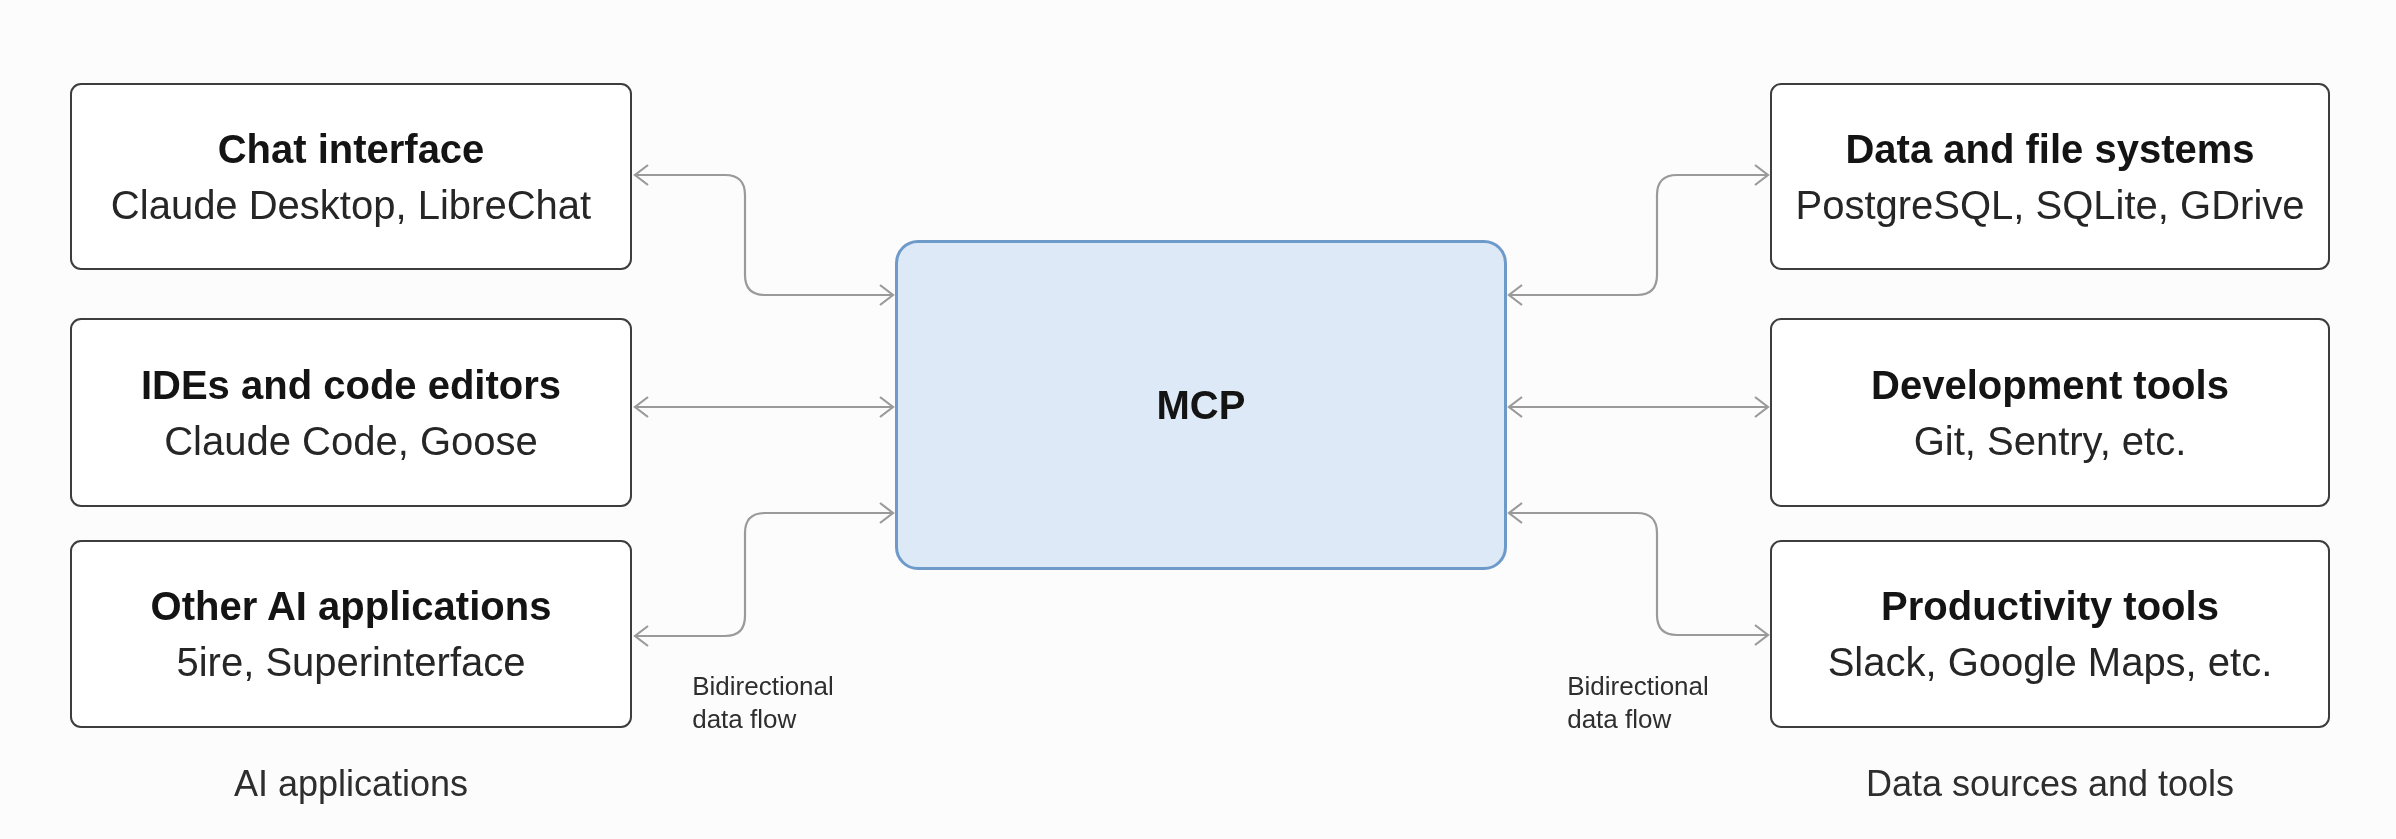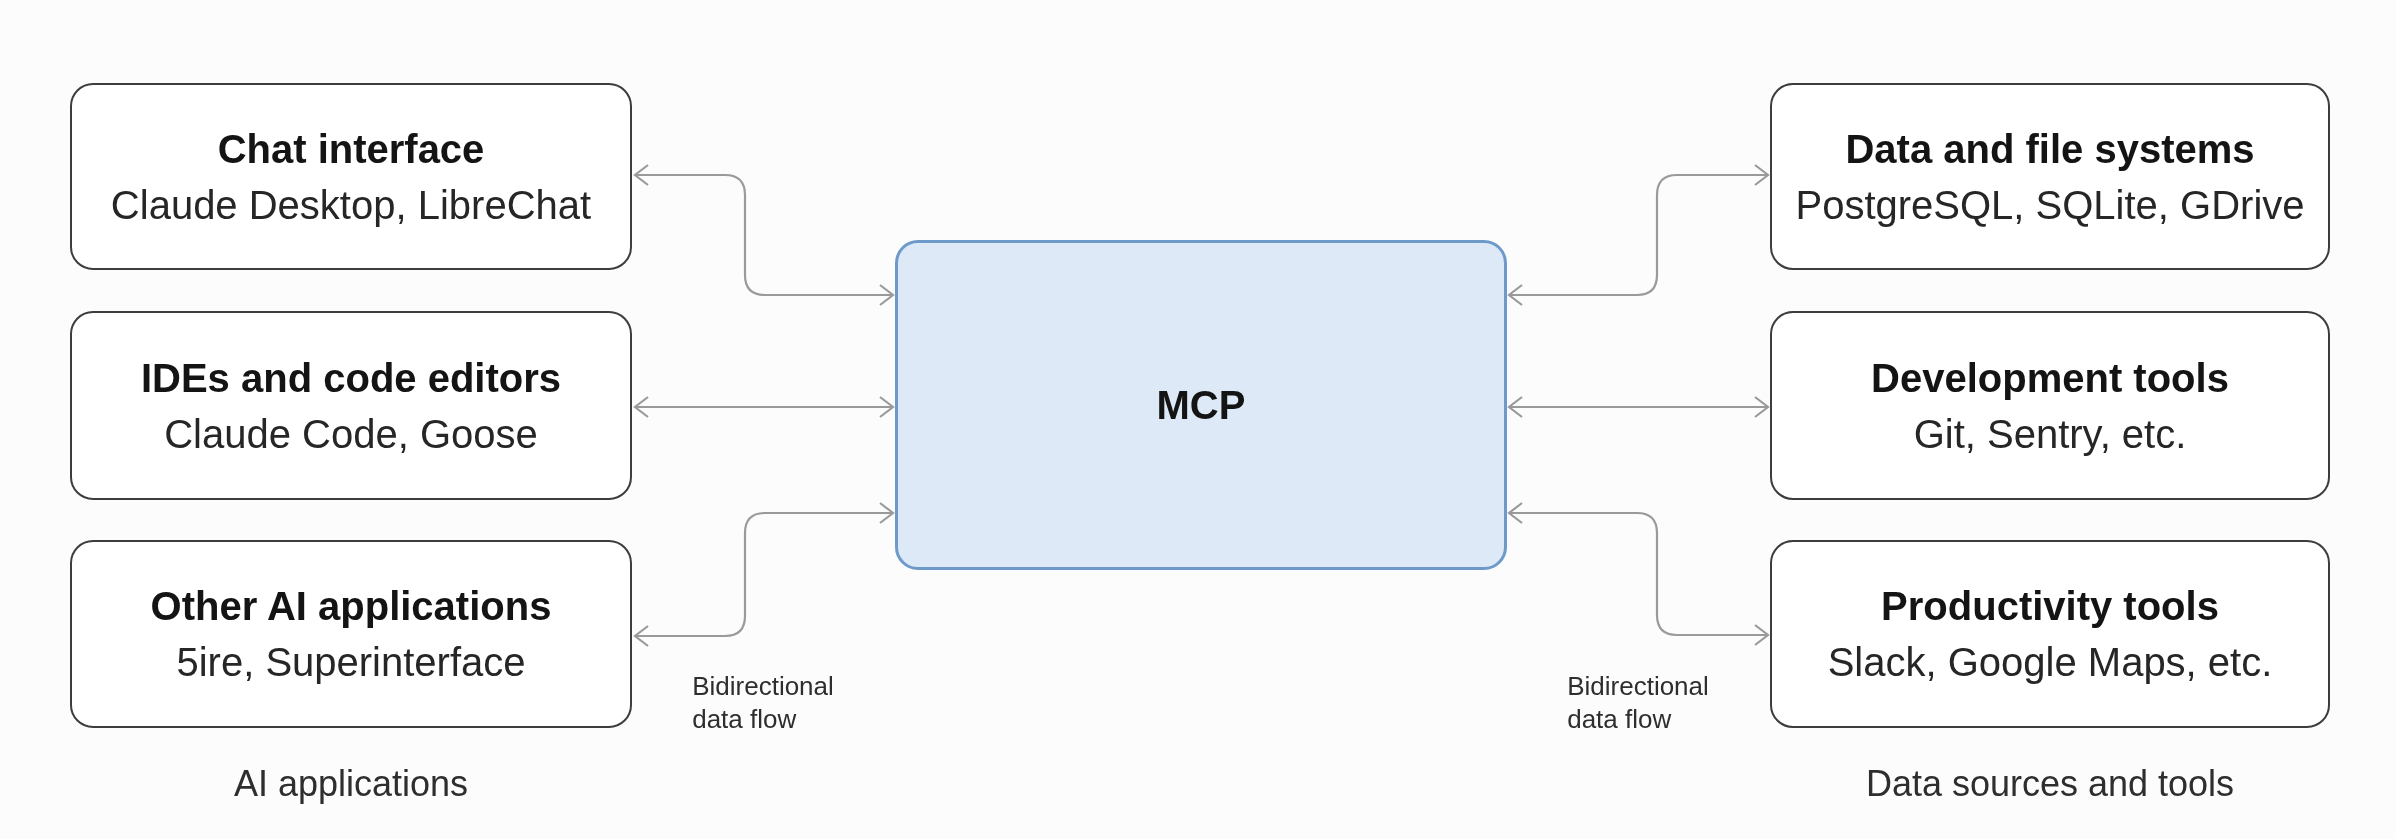--- a/index.html
+++ b/index.html
@@ -16,7 +16,7 @@
     box-sizing: border-box;
     background: #ffffff;
     border: 2px solid #3d3d3d;
-    border-radius: 23px;
+    border-radius: 11px;
     display: flex;
     flex-direction: column;
     align-items: center;

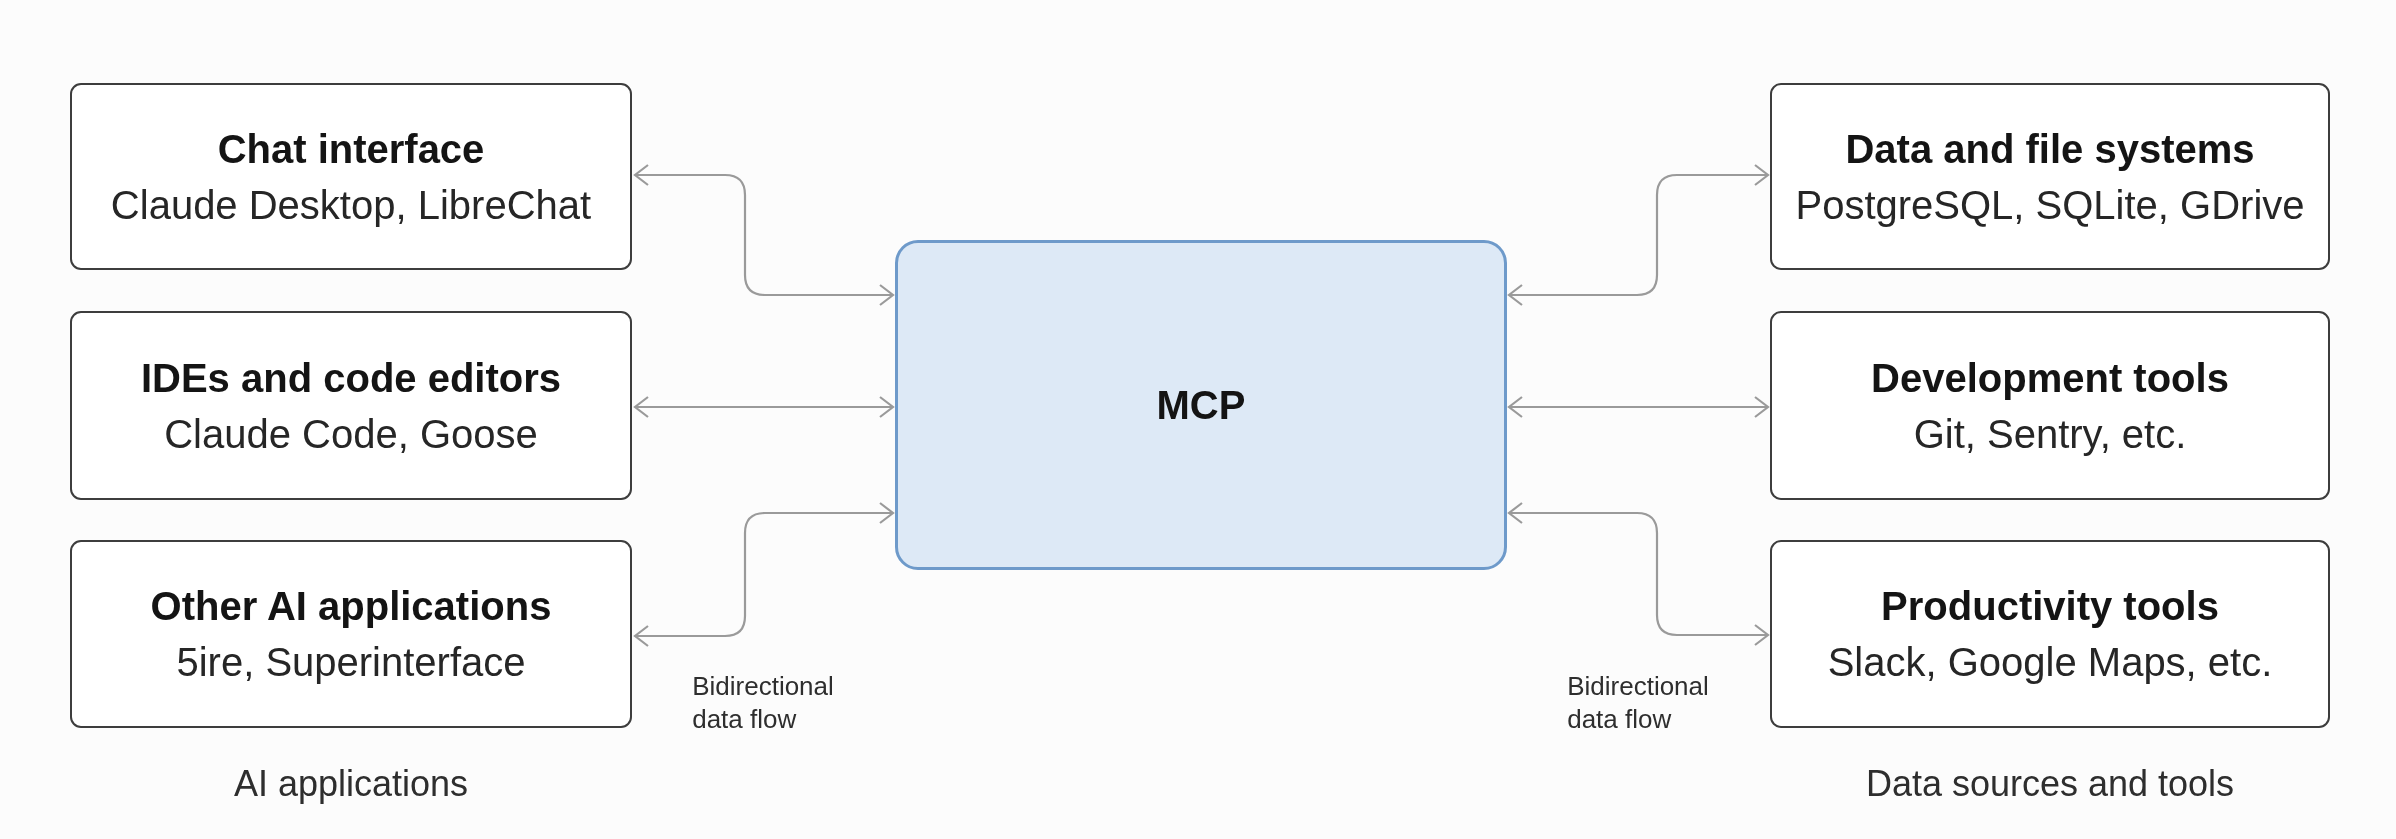--- a/index.html
+++ b/index.html
@@ -41,7 +41,7 @@
   .box-l { left: 70px;  width: 562px; }
   .box-r { left: 1770px; width: 560px; }
   .row1 { top: 83px;  height: 187px; }
-  .row2 { top: 311px; height: 189px; }
+  .row2 { top: 318px; height: 189px; }
   .row3 { top: 540px; height: 188px; }
   .mcp {
     left: 895px; top: 240px; width: 612px; height: 330px;

